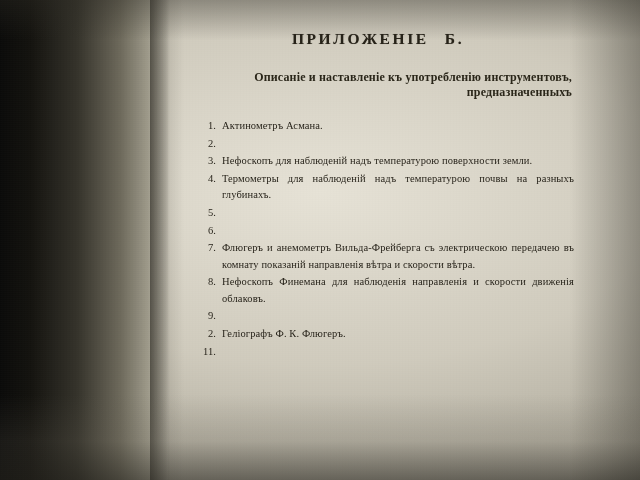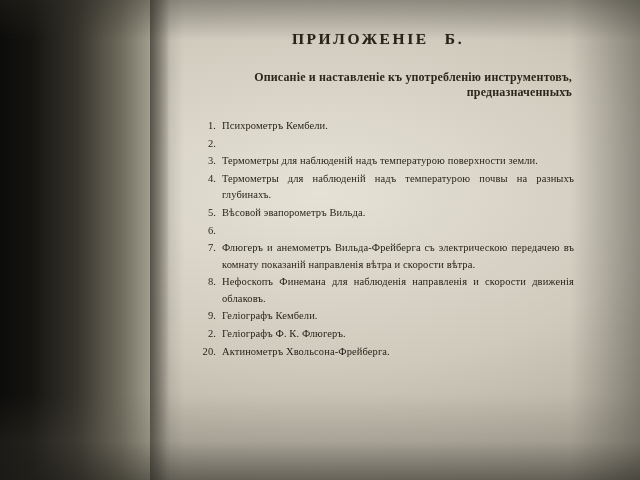--- a/index.html
+++ b/index.html
@@ -145,7 +145,7 @@
     <ul class="list">
       <li>
         <span class="num">1.</span>
-        <span class="txt">Психрометръ Кембели.</span>
+        <span class="txt">Актинометръ Асмана.</span>
       </li>
       <li>
         <span class="num">2.</span>

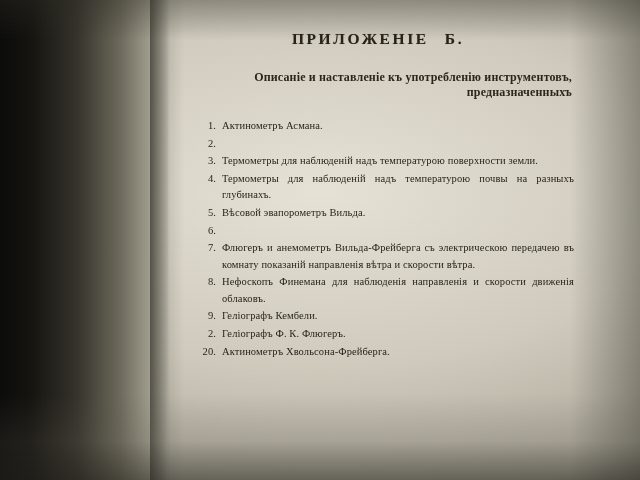--- a/index.html
+++ b/index.html
@@ -152,7 +152,7 @@
       </li>
       <li>
         <span class="num">3.</span>
-        <span class="txt justify">Термометры для наблюденій надъ температурою поверхности земли.</span>
+        <span class="txt justify">Нефоскопъ для наблюденій надъ температурою поверхности земли.</span>
       </li>
       <li>
         <span class="num">4.</span>

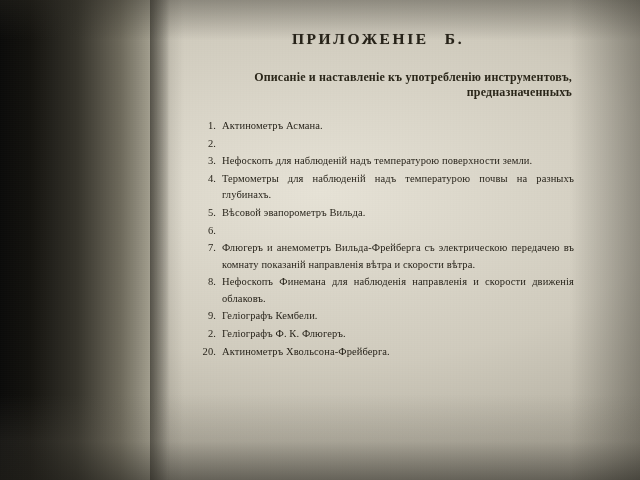--- a/index.html
+++ b/index.html
@@ -160,7 +160,6 @@
       </li>
       <li>
         <span class="num">5.</span>
-        <span class="txt">Вѣсовой эвапорометръ Вильда.</span>
       </li>
       <li>
         <span class="num">6.</span>

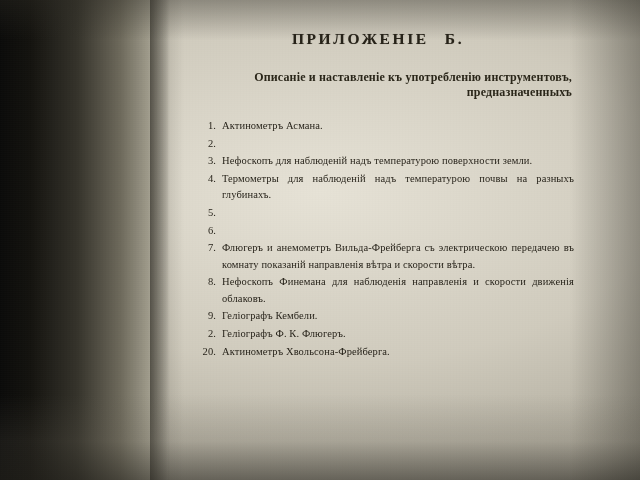--- a/index.html
+++ b/index.html
@@ -174,7 +174,6 @@
       </li>
       <li>
         <span class="num">9.</span>
-        <span class="txt">Геліографъ Кембели.</span>
       </li>
       <li>
         <span class="num">2.</span>

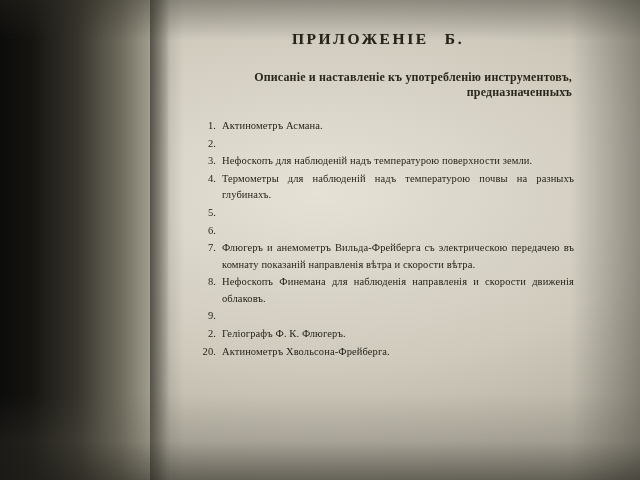--- a/index.html
+++ b/index.html
@@ -180,7 +180,7 @@
         <span class="txt">Геліографъ Ф. К. Флюгеръ.</span>
       </li>
       <li>
-        <span class="num">20.</span>
+        <span class="num">11.</span>
         <span class="txt">Актинометръ Хвольсона-Фрейберга.</span>
       </li>
     </ul>

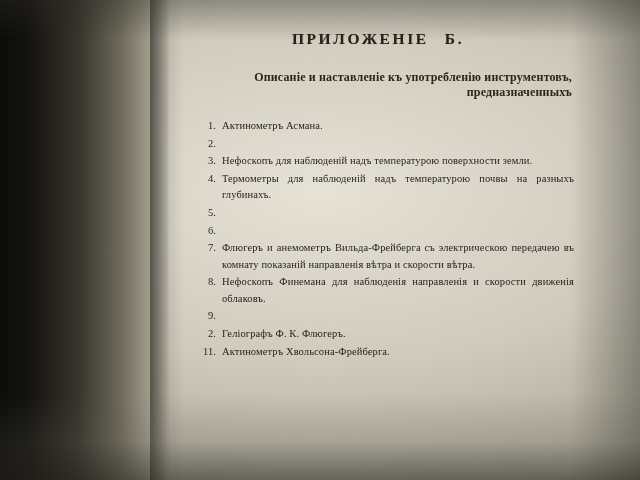--- a/index.html
+++ b/index.html
@@ -181,7 +181,6 @@
       </li>
       <li>
         <span class="num">11.</span>
-        <span class="txt">Актинометръ Хвольсона-Фрейберга.</span>
       </li>
     </ul>
   </div>

